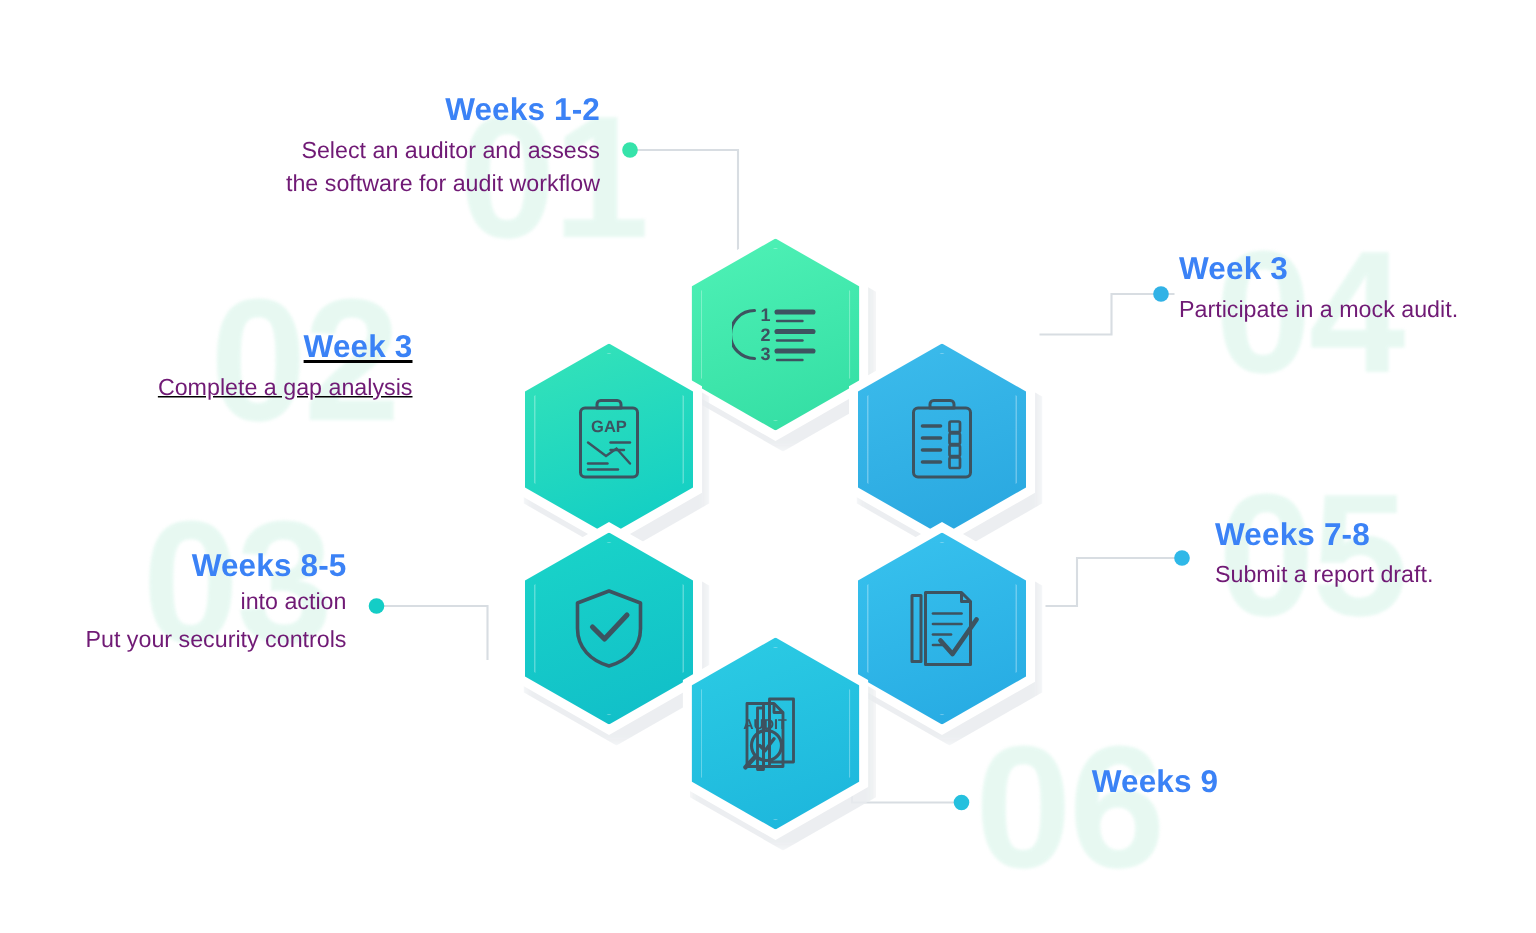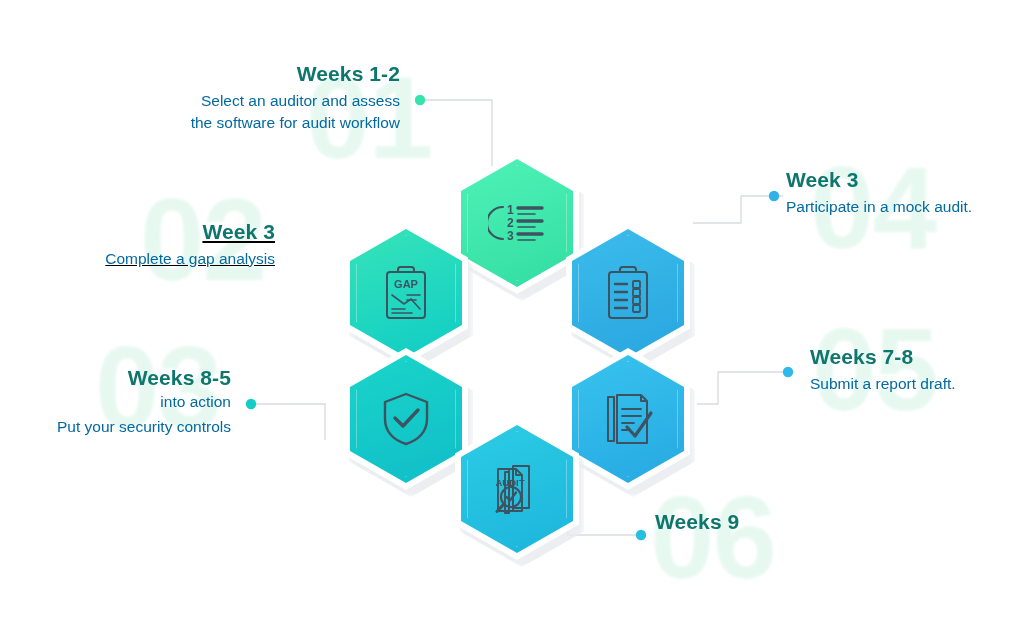--- a/index.html
+++ b/index.html
@@ -32,7 +32,7 @@
   
   .label { position: absolute; z-index: 3; }
   .label .title {
-    font-size: 21px; font-weight: 700; color: #0f766e;
+    font-size: 21px; font-weight: 700; color: #3b82f6;
     letter-spacing: .1px; line-height: 1.18; white-space: nowrap;
   }
   .label .desc {

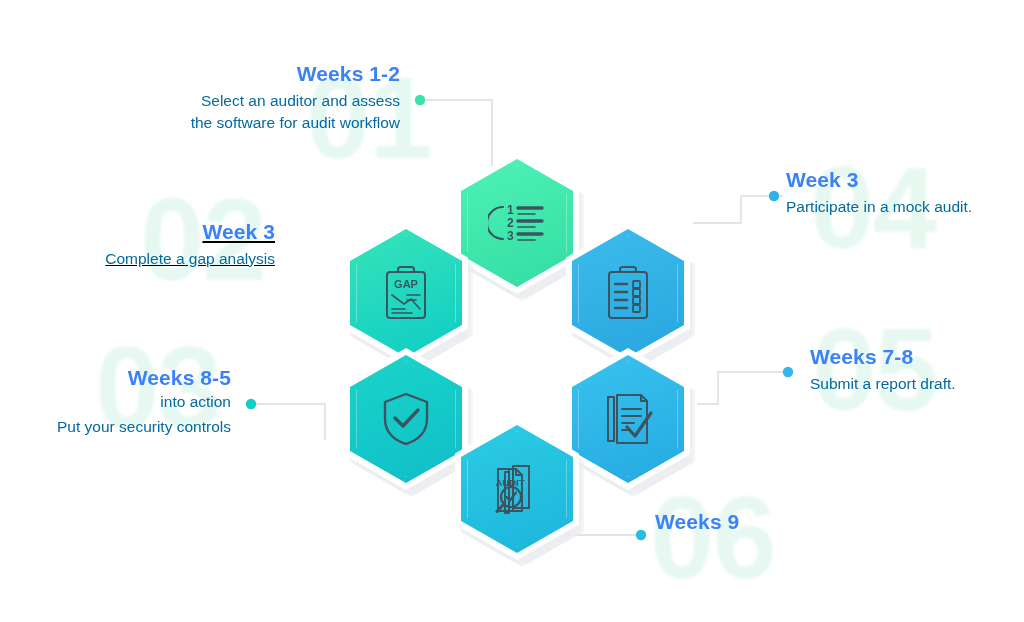--- a/index.html
+++ b/index.html
@@ -36,7 +36,7 @@
     letter-spacing: .1px; line-height: 1.18; white-space: nowrap;
   }
   .label .desc {
-    font-size: 15.5px; font-weight: 400; color: #0369a1;
+    font-size: 15.5px; font-weight: 400; color: #701a75;
     line-height: 1.42; margin-top: 3px;
   }
   .label.right { text-align: left; }

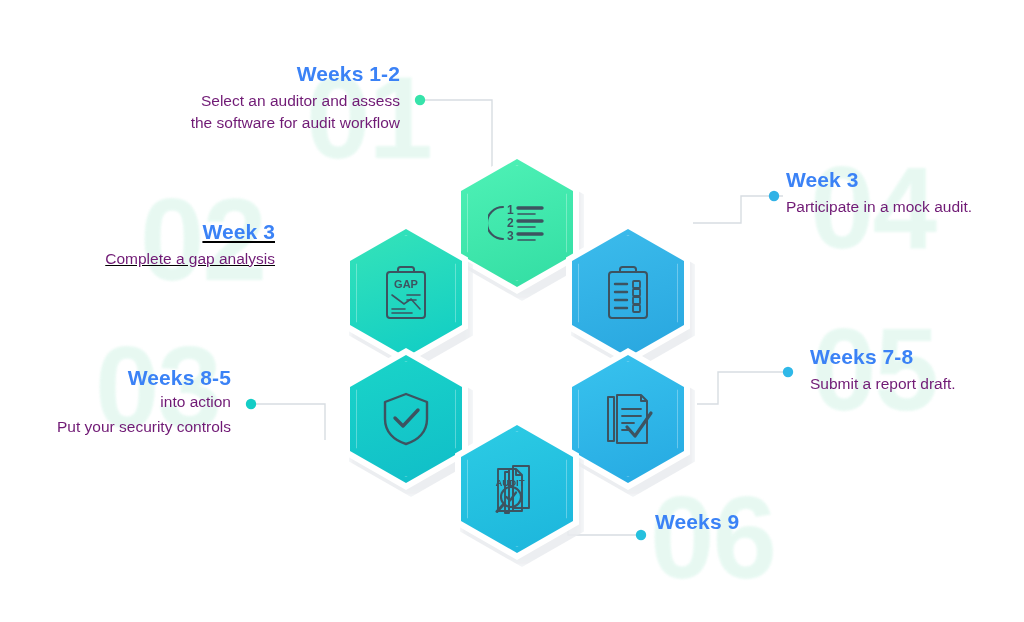--- a/index.html
+++ b/index.html
@@ -128,7 +128,7 @@
     <div class="desc">Submit a report draft.</div>
   </div>
 
-  <div class="label right" style="left:655px; top:510px; width:230px;">
+  <div class="label right" style="left:655px; top:510px; width:230px;text-align:center;">
     <div class="title">Weeks 9</div>
   </div>
 

